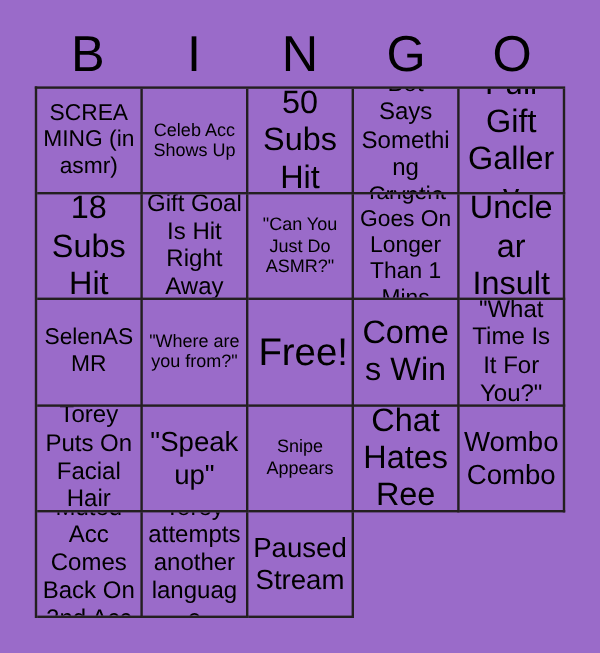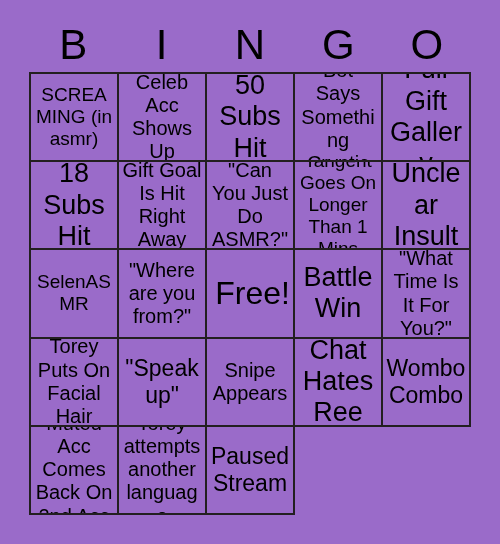--- a/index.html
+++ b/index.html
@@ -73,7 +73,7 @@
   
   .sz-xl { font-size: 27px; }
   .sz-lg { font-size: 23px; }
-  .sz-md { font-size: 20px; }
+  .sz-md { font-size: 15px; }
   .sz-sm { font-size: 20px; }
   .sz-xs { font-size: 19px; }
   .free-cell span { font-size: 32px; text-align: right; }

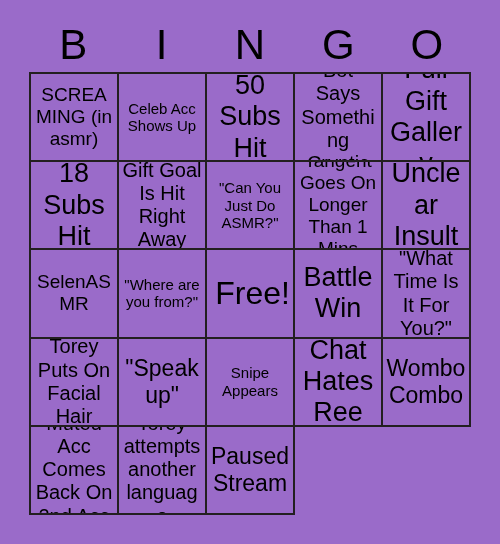--- a/index.html
+++ b/index.html
@@ -135,7 +135,7 @@
         <span>Free!</span>
       </div>
     <div class="cell">
-        <span class="sz-xl">Battle Win</span>
+        <span class="sz-xl">Comes Win</span>
       </div>
     <div class="cell">
         <span class="sz-sm">"What Time Is It For You?"</span>

